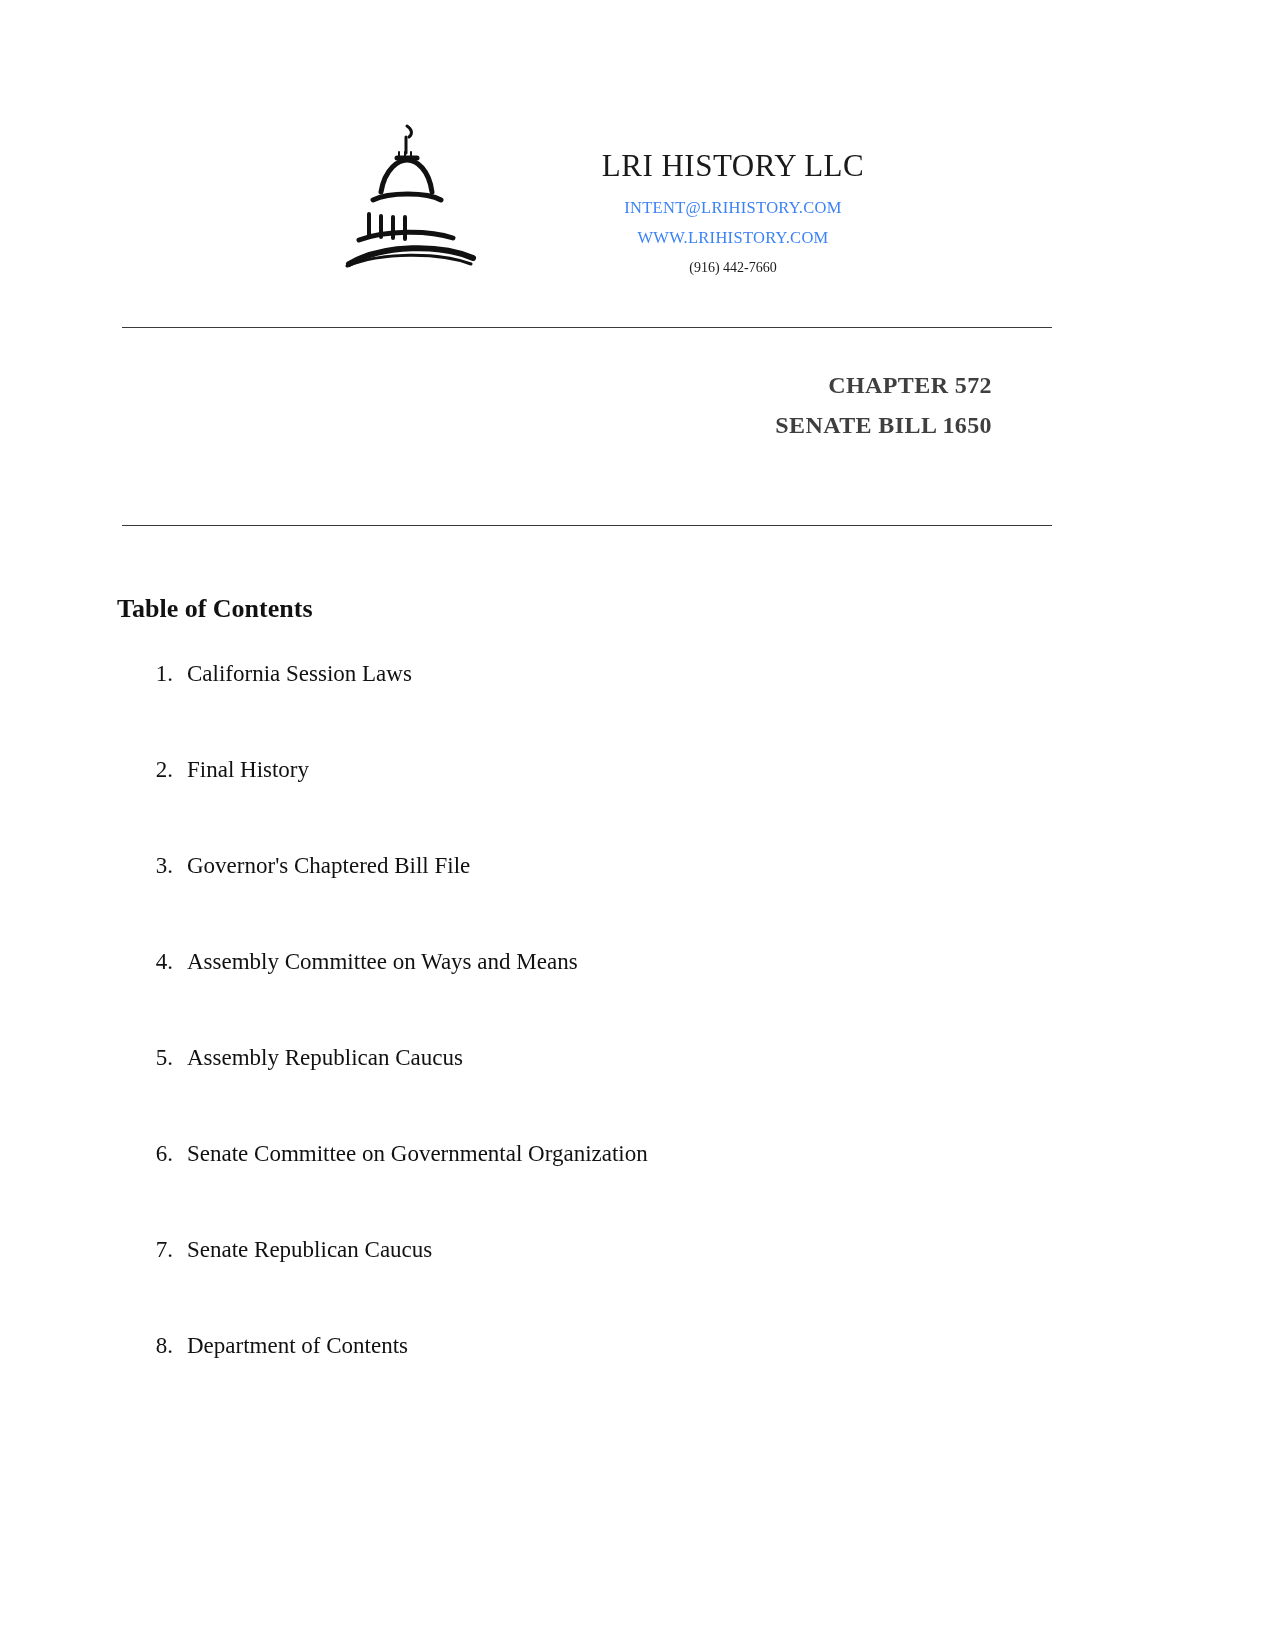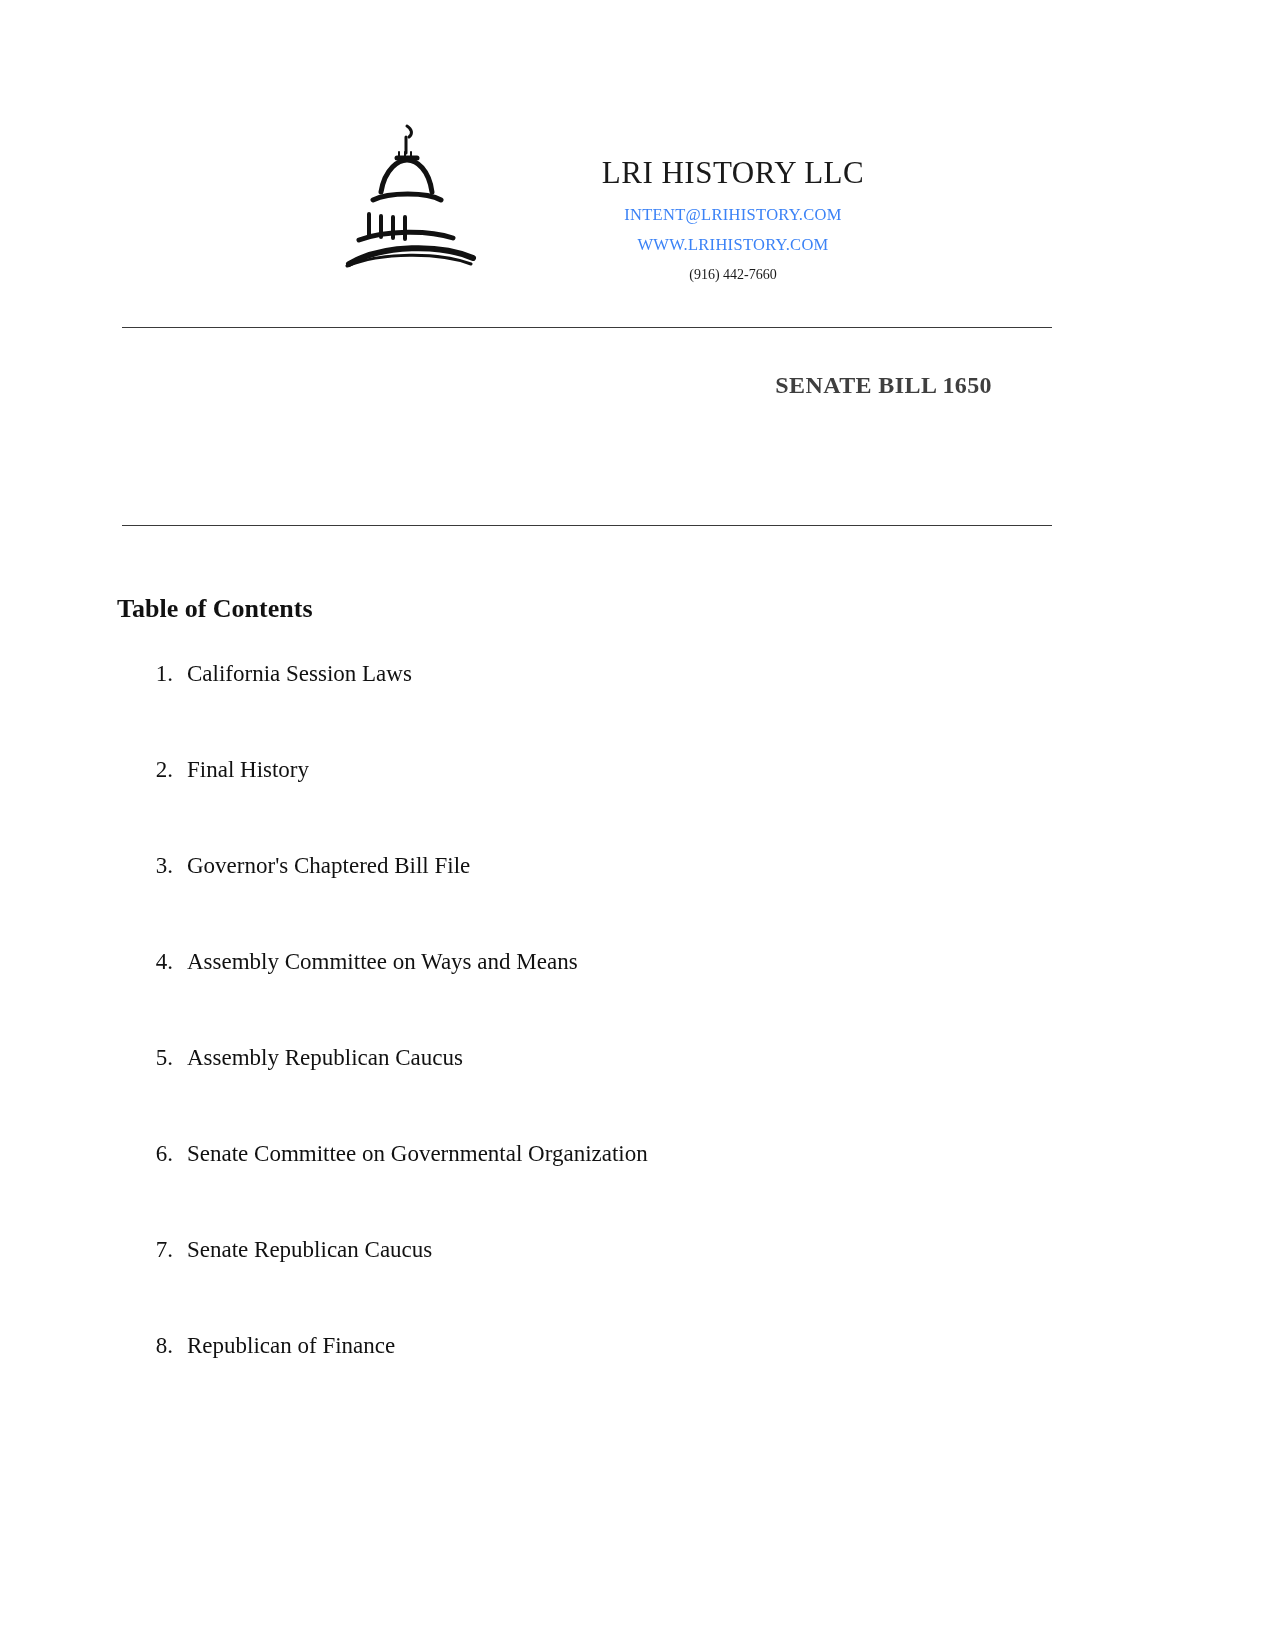--- a/index.html
+++ b/index.html
@@ -25,7 +25,7 @@
     width: 100%;
     display: flex;
     justify-content: center;
-    align-items: flex-end;
+    align-items: center;
   }
   .logo {
     width: 150px;

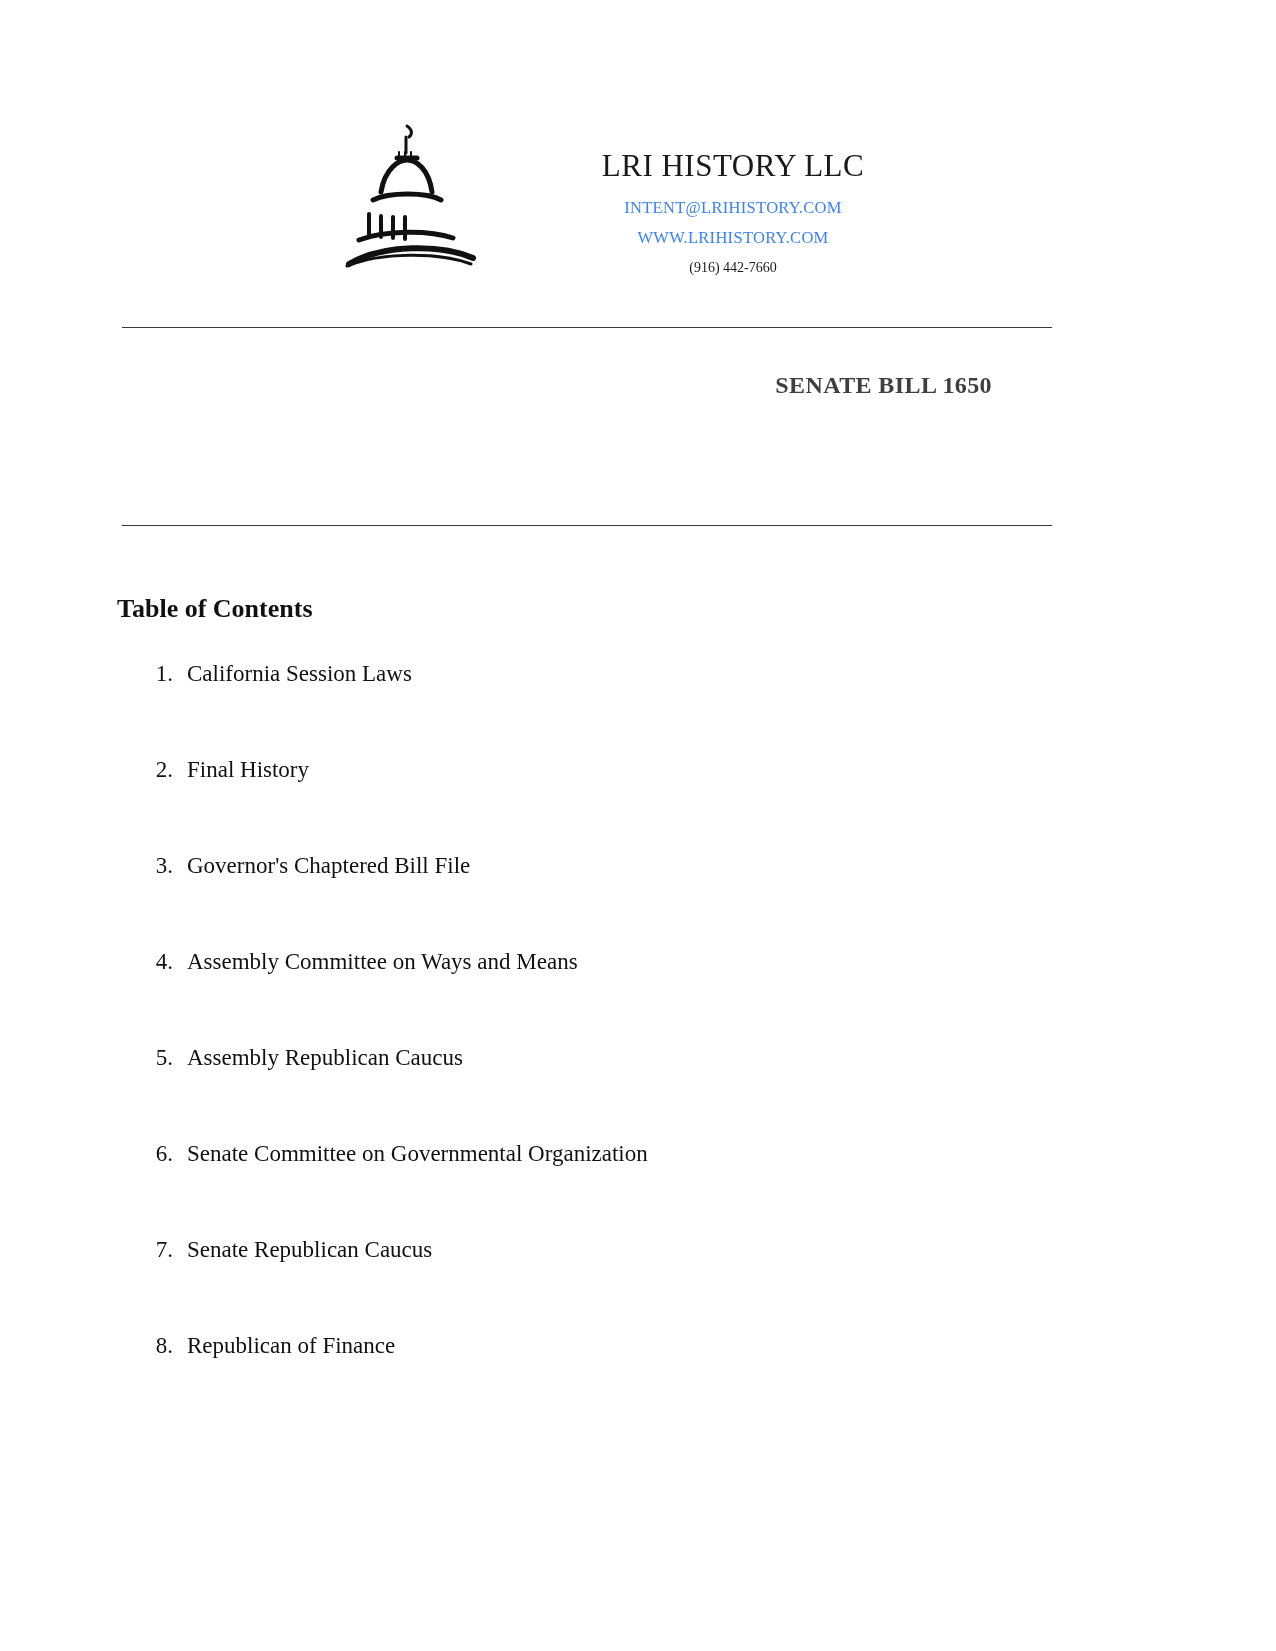--- a/index.html
+++ b/index.html
@@ -162,6 +162,7 @@
   <div class="rule rule-top"></div>
 
   <div class="title-block">
+    <div>CHAPTER  572</div>
     <div>SENATE BILL 1650</div>
   </div>
 

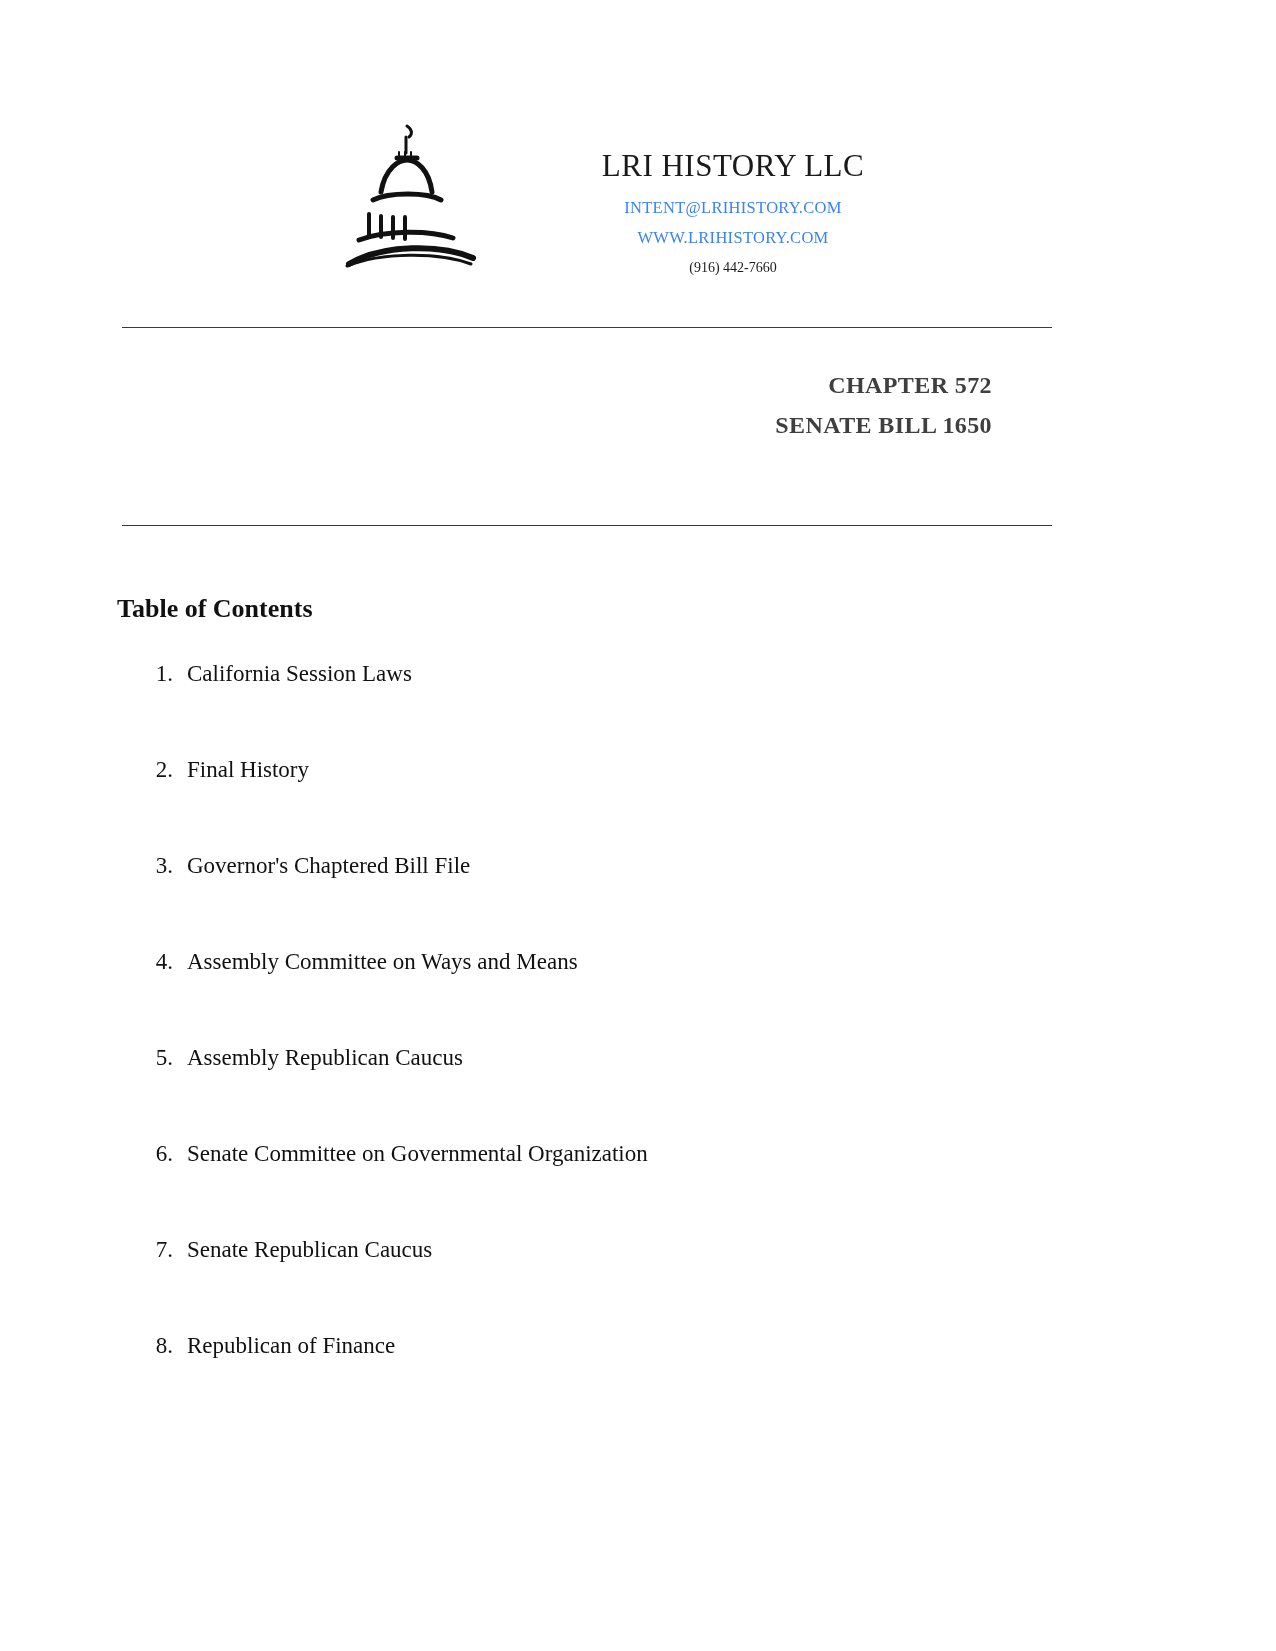--- a/index.html
+++ b/index.html
@@ -201,7 +201,7 @@
     </li>
     <li class="toc-item">
       <span class="toc-num">8.</span>
-      <span class="toc-label">Republican of Finance</span>
+      <span class="toc-label">Department of Contents</span>
     </li>
   </ol>
 

